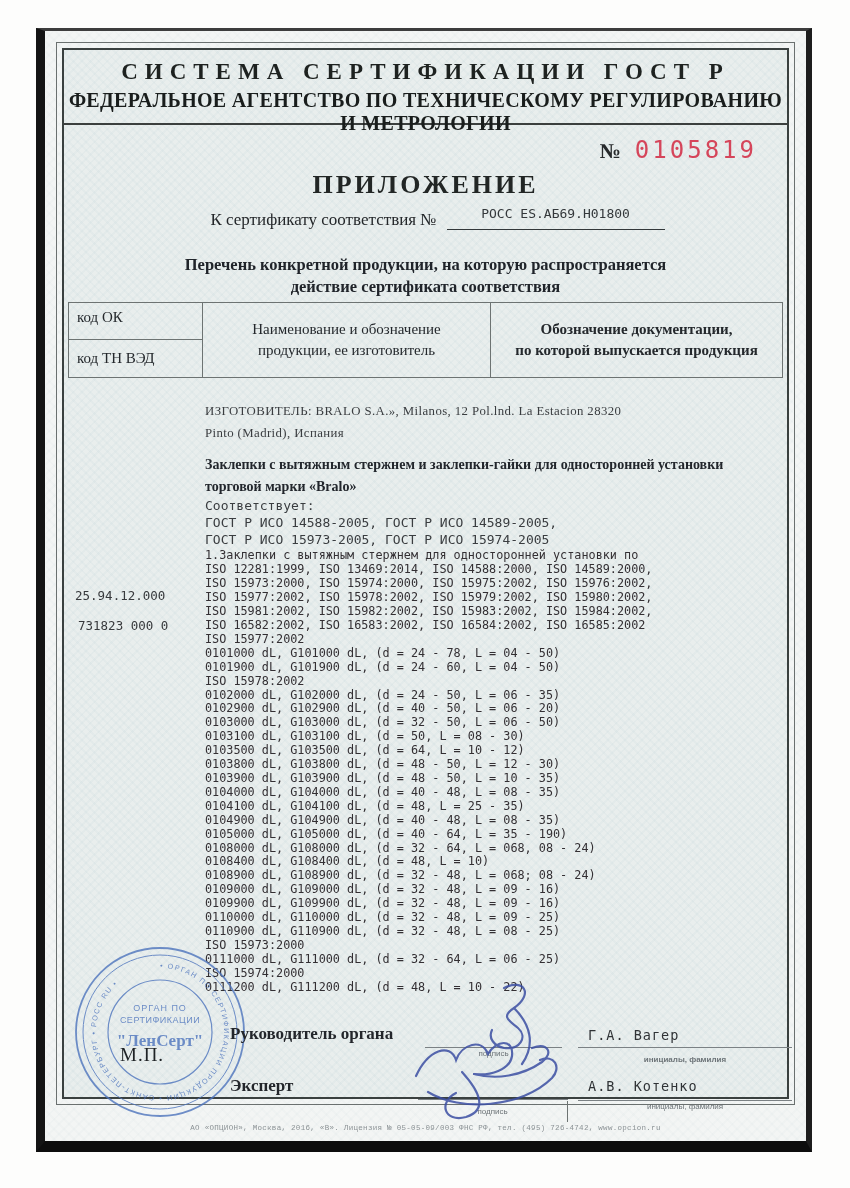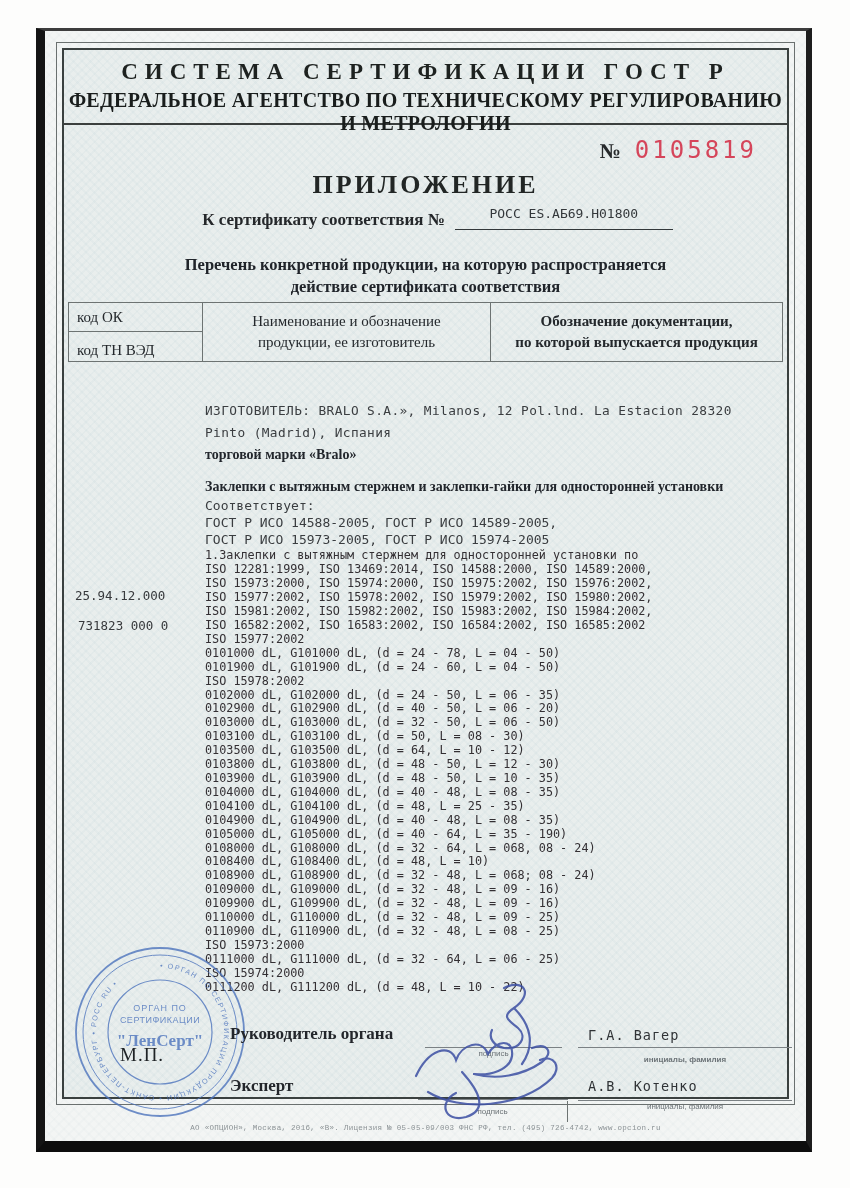--- a/index.html
+++ b/index.html
@@ -37,7 +37,7 @@
 
   .cert-line { position:absolute; top:160px; left:0; right:0; text-align:center;
     transform:translateX(12px); white-space:nowrap; }
-  .cert-label { font-size:17px; font-weight:bold; color:#24272a; }
+  .cert-label { font-size:17px; font-weight:normal; color:#24272a; }
   .cert-no-wrap { display:inline-block; border-bottom:1.5px solid #33383a; width:218px;
     text-align:center; margin-left:10px; height:20px; vertical-align:bottom; }
   .cert-no { position:relative; top:-6px;

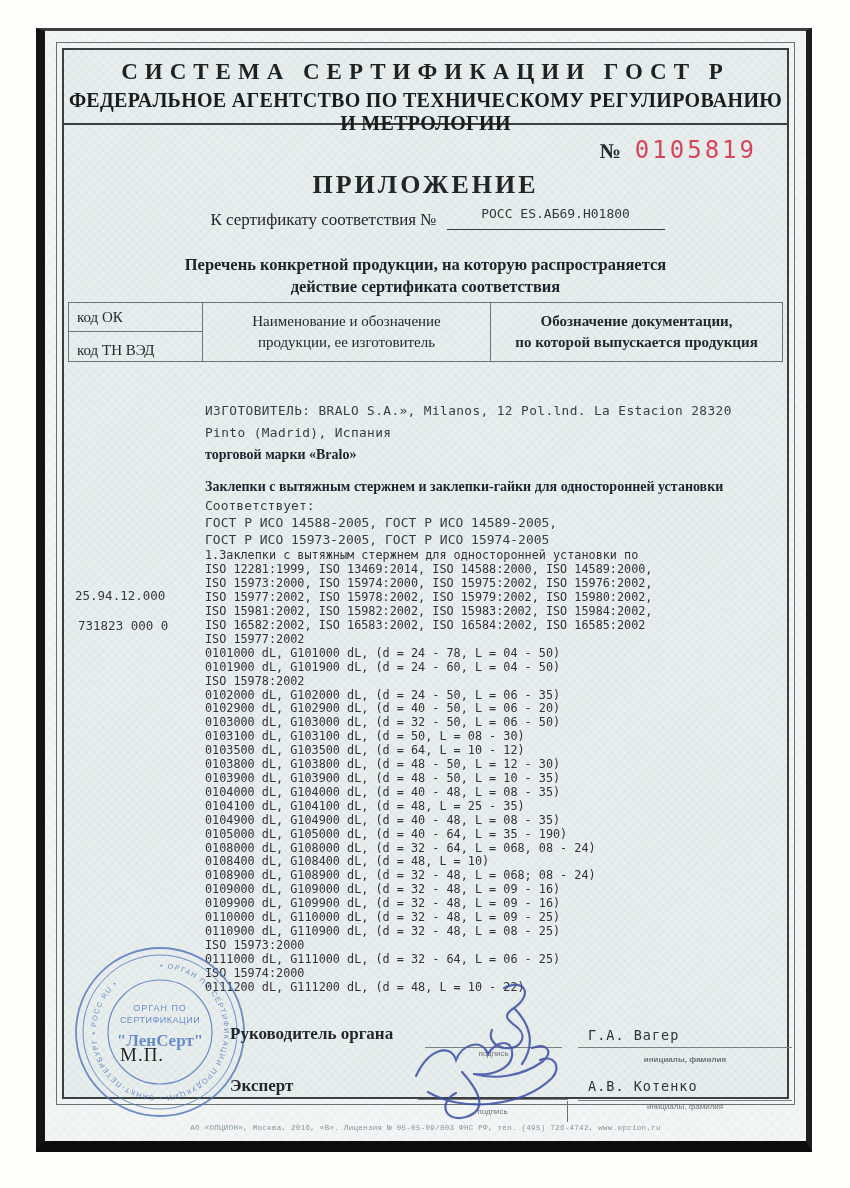--- a/index.html
+++ b/index.html
@@ -46,7 +46,7 @@
   .subtitle { position:absolute; top:204px; left:0; right:0; text-align:center;
     font-size:16.5px; font-weight:bold; color:#20242a; line-height:22px; }
 
-  .thead { position:absolute; top:252px; left:4px; right:4px; height:60px;
+  .thead { position:absolute; top:252px; left:4px; right:4px; height:76px;
     border:1px solid #6d7372; display:grid;
     grid-template-columns:134px 288px 1fr; grid-template-rows:1fr 1fr;
     font-size:15px; color:#24282c; }

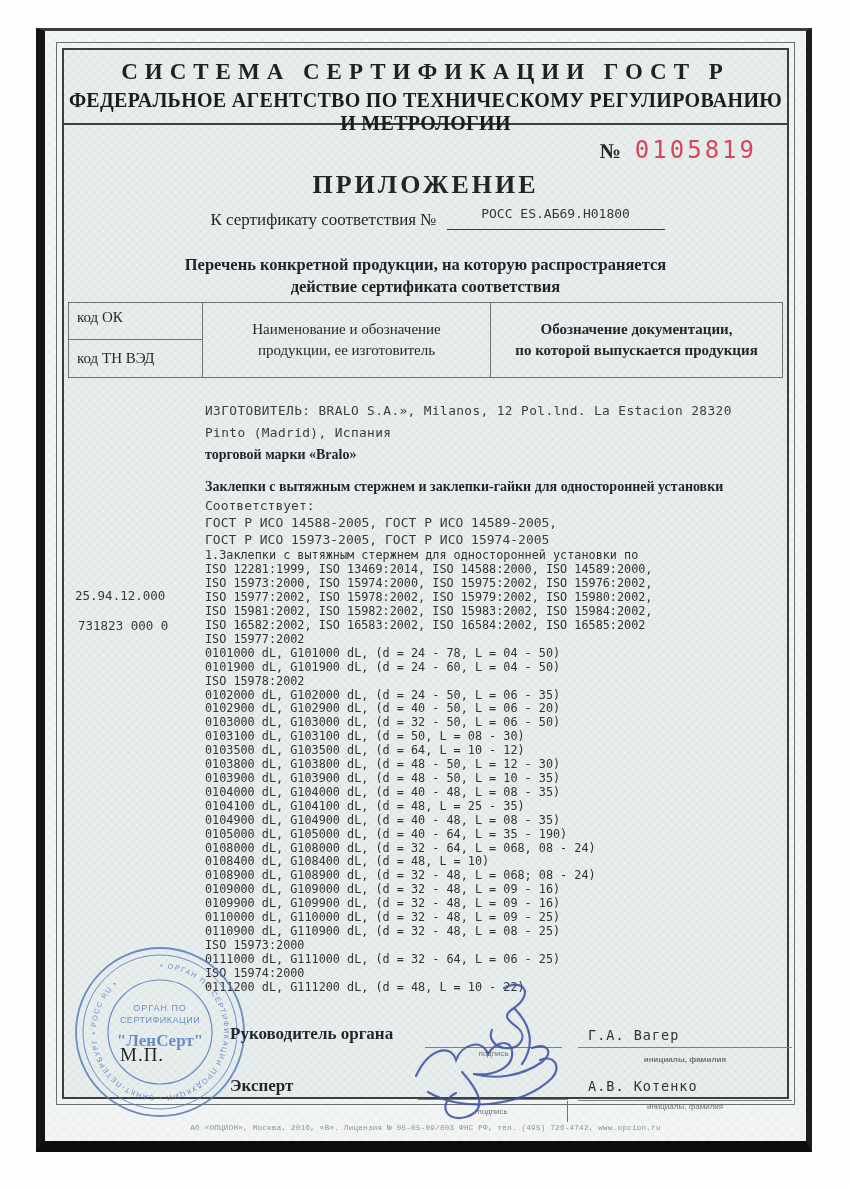--- a/index.html
+++ b/index.html
@@ -68,7 +68,7 @@
   .code.tnved { left:14px; top:228px; }
 
   .maincol { position:absolute; left:141px; top:10px; width:575px; }
-  .m1 { font-size:12.8px; line-height:22px; letter-spacing:0.4px; }
+  .m1 { font-size:12.8px; line-height:22px; letter-spacing:0.4px;font-family:Liberation Serif, serif; }
   .desc { font-size:14px; font-weight:bold; color:#22262c; line-height:22px; }
   .desc-first { margin-top:10px; }
   .m2 { font-size:13px; line-height:16.8px; }

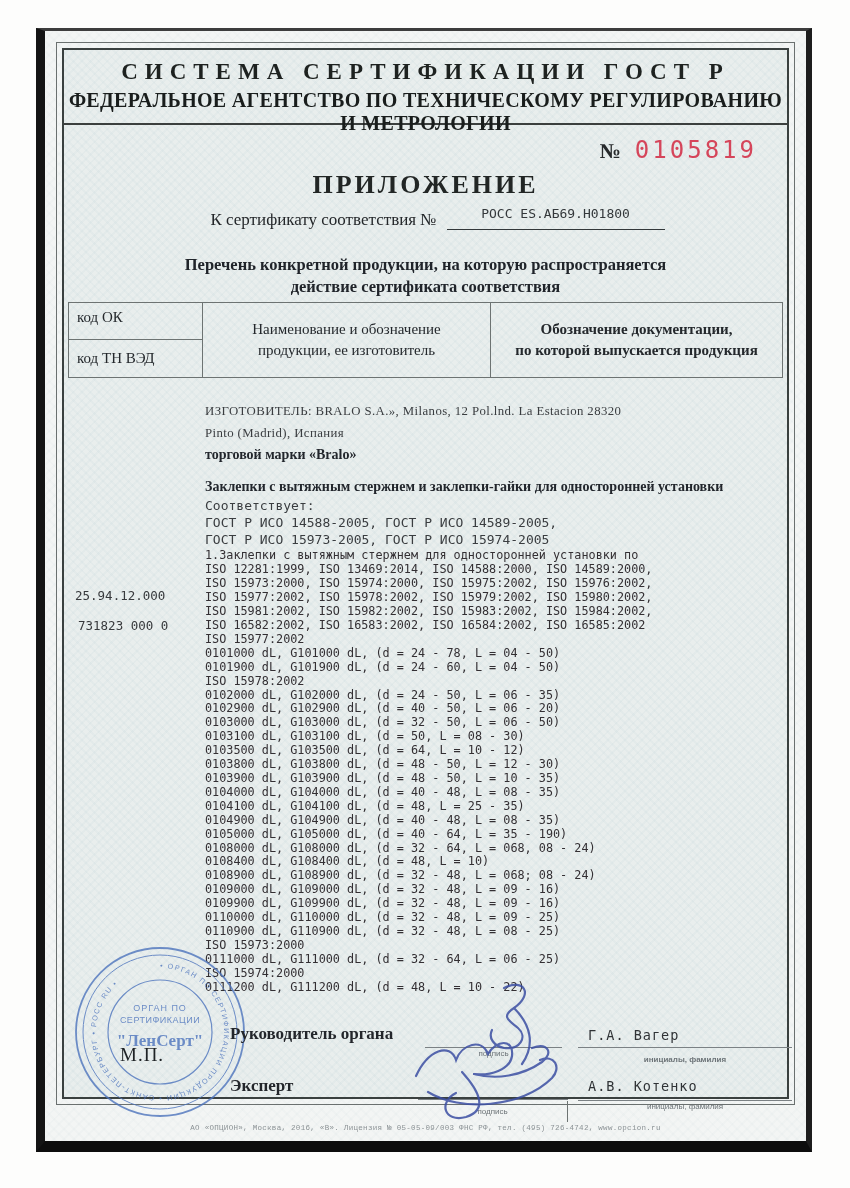--- a/index.html
+++ b/index.html
@@ -153,8 +153,8 @@
             <div class="maincol">
               <div class="mono m1">ИЗГОТОВИТЕЛЬ: BRALO S.A.», Milanos, 12 Pol.lnd. La Estacion 28320</div>
               <div class="mono m1">Pinto (Madrid), Испания</div>
+              <div class="desc desc-first">Заклепки с вытяжным стержнем и заклепки-гайки для односторонней установки</div>
               <div class="desc">торговой марки «Bralo»</div>
-              <div class="desc desc-first">Заклепки с вытяжным стержнем и заклепки-гайки для односторонней установки</div>
               <div class="mono m2">Соответствует:</div>
               <div class="mono m2">ГОСТ Р ИСО 14588-2005, ГОСТ Р ИСО 14589-2005,</div>
               <div class="mono m2">ГОСТ Р ИСО 15973-2005, ГОСТ Р ИСО 15974-2005</div>

